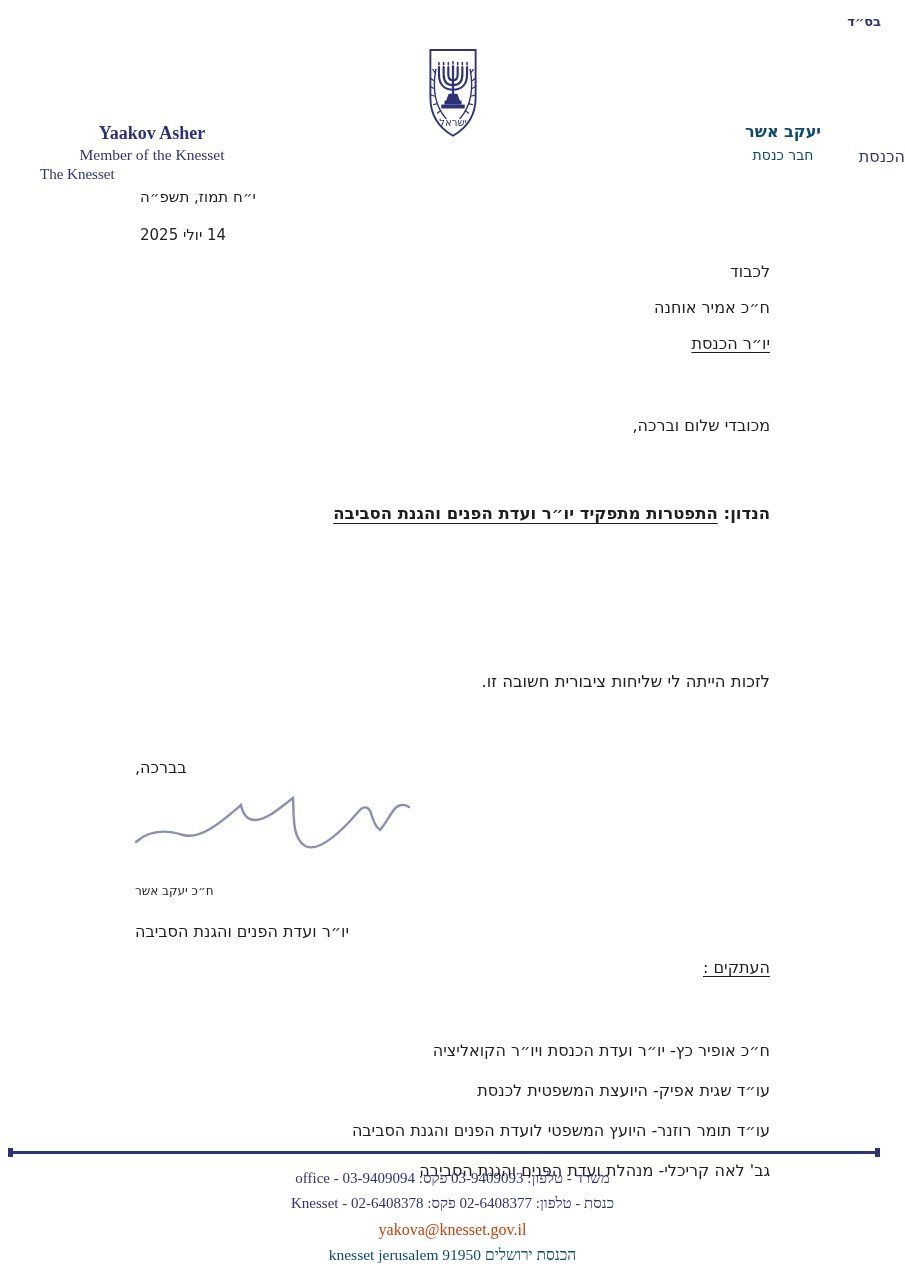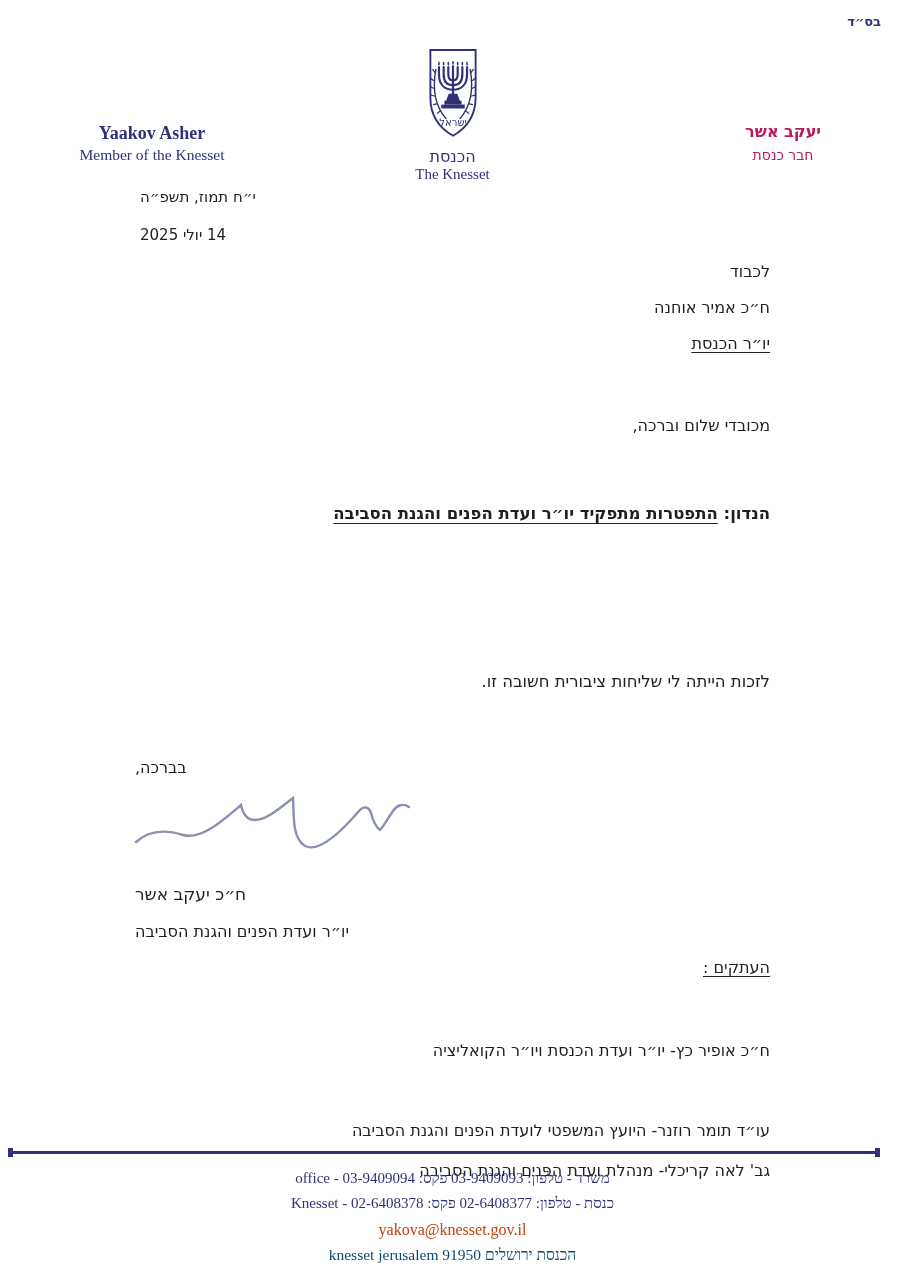--- a/index.html
+++ b/index.html
@@ -18,7 +18,7 @@
 
   
   .bsd{top:14px;right:24px;font-size:13px;font-weight:bold;}
-  .emblem-block{top:46px;left:0;width:100%;text-align:center;line-height:1.15;}
+  .emblem-block{top:46px;left:0;width:100%;line-height:1.15;}
   .emblem-svg{display:block;margin:0 auto;}
   .org-he{font-size:16px;color:#2f327a;margin-top:2px;font-family:"DejaVu Sans",sans-serif;}
   .org-en{font-size:15px;color:#2f327a;font-family:"Liberation Serif","DejaVu Serif",serif;}

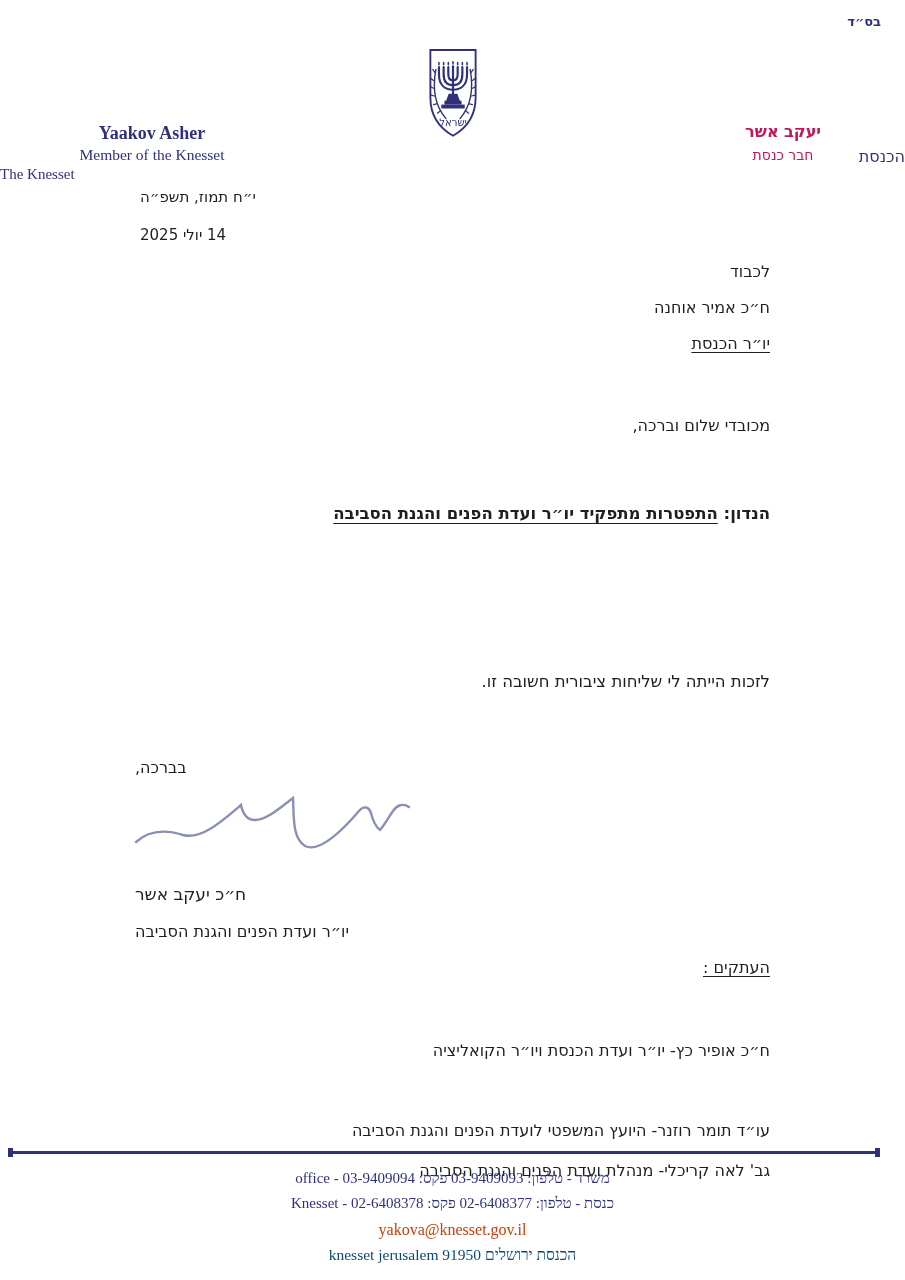--- a/index.html
+++ b/index.html
@@ -26,7 +26,7 @@
     font-family:"Liberation Serif","DejaVu Serif",serif;color:#2f327a;line-height:1.3;}
   .hdr-left .name{font-size:18px;font-weight:bold;}
   .hdr-left .role{font-size:15.5px;}
-  .hdr-right{top:120px;right:84px;text-align:center;color:#be185d;line-height:1.55;}
+  .hdr-right{top:120px;right:84px;text-align:center;color:#0c4a6e;line-height:1.55;}
   .hdr-right .name{font-size:16px;font-weight:bold;}
   .hdr-right .role{font-size:14px;}
 

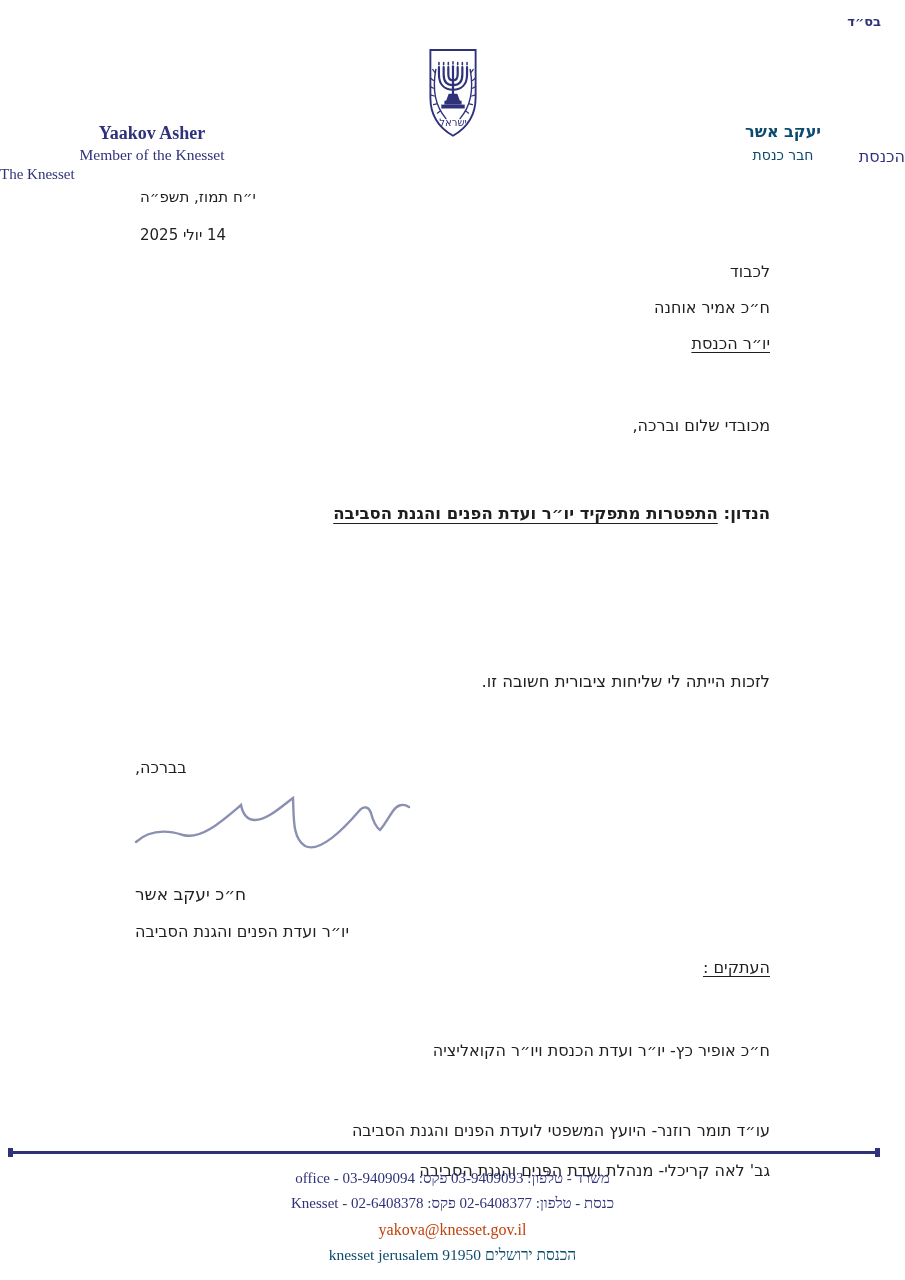--- a/index.html
+++ b/index.html
@@ -21,7 +21,7 @@
   .emblem-block{top:46px;left:0;width:100%;line-height:1.15;}
   .emblem-svg{display:block;margin:0 auto;}
   .org-he{font-size:16px;color:#2f327a;margin-top:2px;font-family:"DejaVu Sans",sans-serif;}
-  .org-en{font-size:15px;color:#2f327a;font-family:"Liberation Serif","DejaVu Serif",serif;}
+  .org-en{font-size:15px;color:#2f327a;font-family:"Liberation Serif","DejaVu Serif",serif;padding-left:40px;}
   .hdr-left{top:122px;left:52px;width:200px;text-align:center;
     font-family:"Liberation Serif","DejaVu Serif",serif;color:#2f327a;line-height:1.3;}
   .hdr-left .name{font-size:18px;font-weight:bold;}

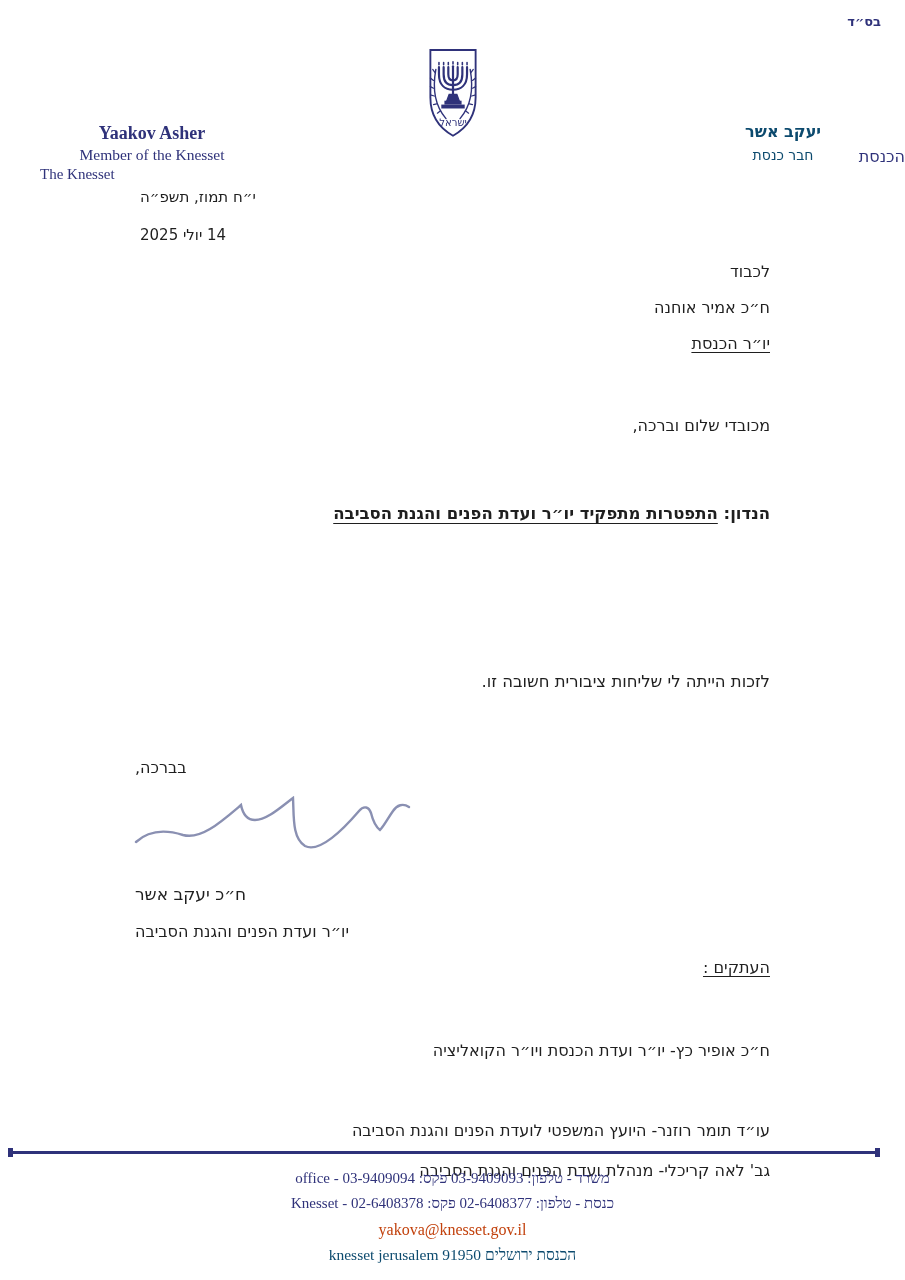--- a/index.html
+++ b/index.html
@@ -48,7 +48,7 @@
 
   .regards{top:758px;left:135px;font-size:16px;}
   .signature{top:794px;left:133px;}
-  .signer-name{top:884px;left:135px;font-size:17px;}
+  .signer-name{top:884px;left:135px;font-size:12px;}
   .signer-role{top:922px;left:135px;font-size:16px;}
 
   .copies-heading{top:958px;right:135px;font-size:16px;text-decoration:underline;text-underline-offset:3px;}

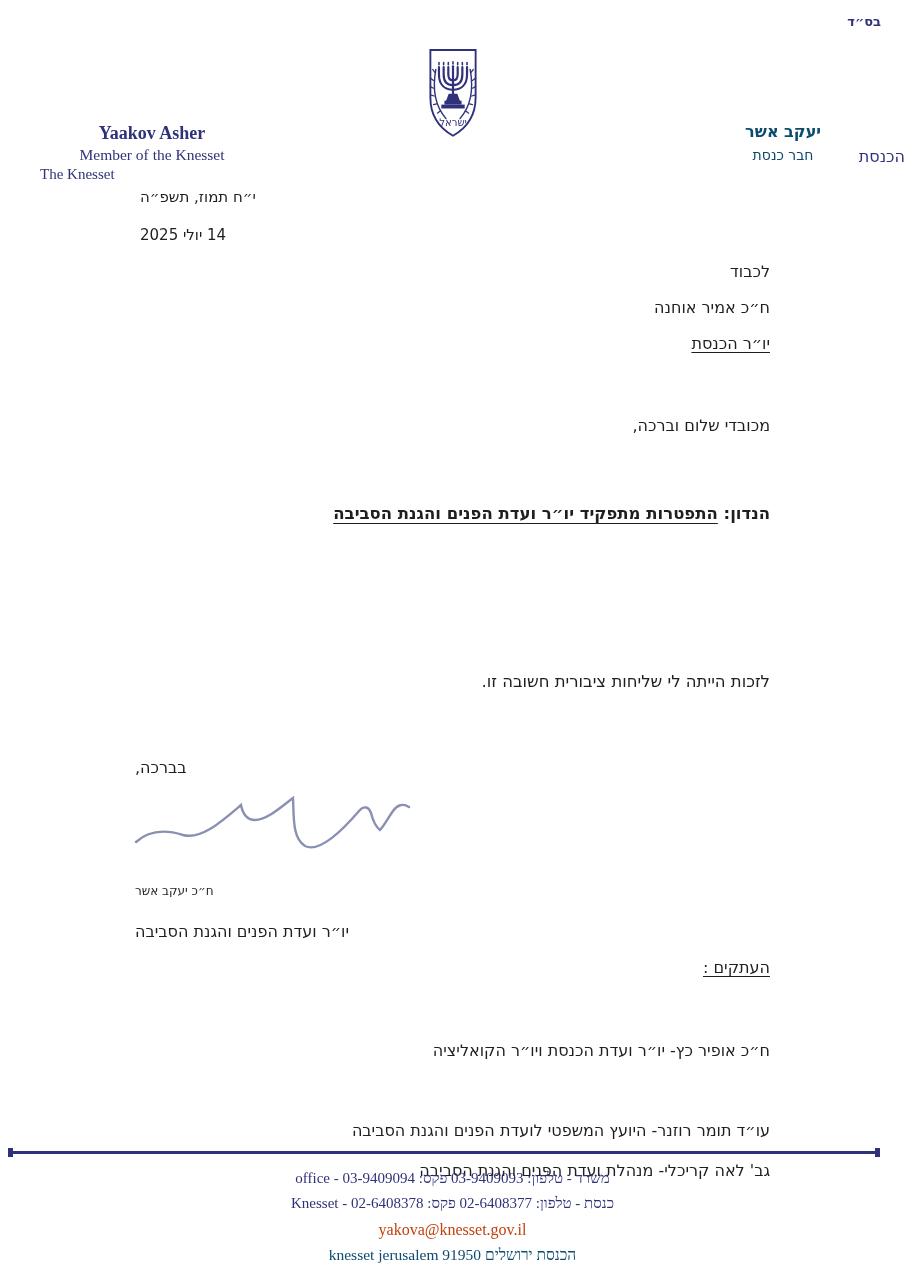--- a/index.html
+++ b/index.html
@@ -150,6 +150,7 @@
 
   <div class="abs rtl copies-heading">העתקים :</div>
   <div class="abs rtl copy-item copy-0">ח״כ אופיר כץ- יו״ר ועדת הכנסת ויו״ר הקואליציה</div>
+  <div class="abs rtl copy-item copy-1">עו״ד שגית אפיק- היועצת המשפטית לכנסת</div>
   <div class="abs rtl copy-item copy-2">עו״ד תומר רוזנר- היועץ המשפטי לועדת הפנים והגנת הסביבה</div>
   <div class="abs rtl copy-item copy-3">גב' לאה קריכלי- מנהלת ועדת הפנים והגנת הסביבה</div>
 

